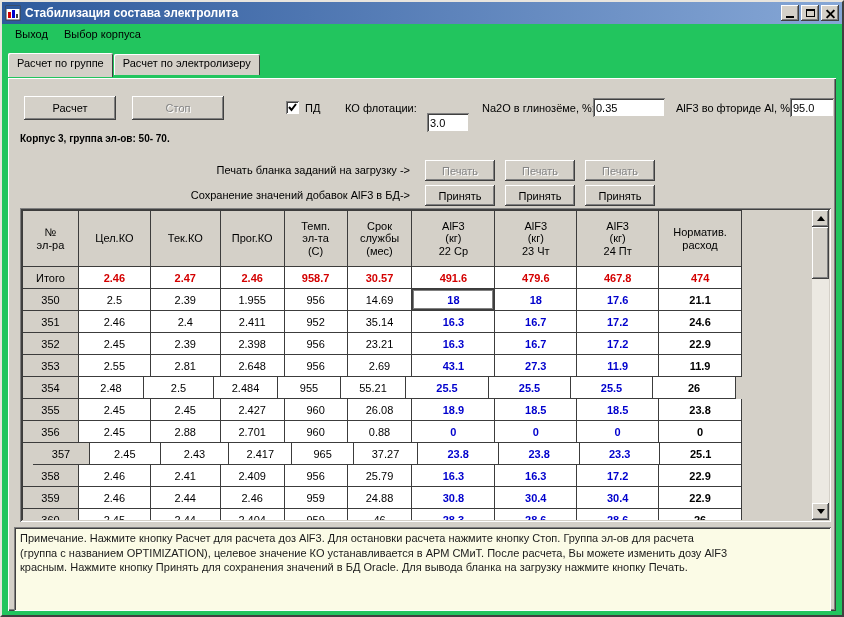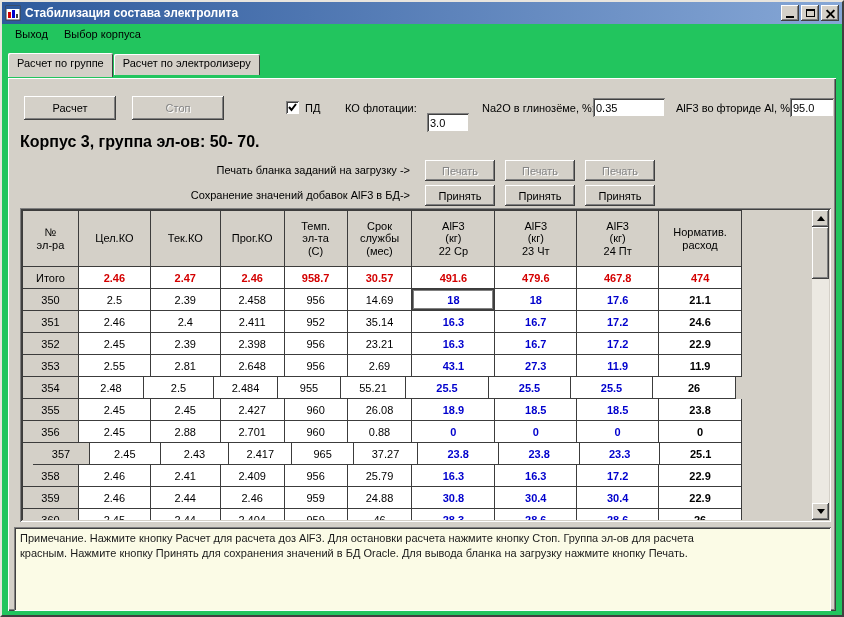--- a/index.html
+++ b/index.html
@@ -52,7 +52,7 @@
   .input { position:absolute; height:19px; background:#fff; border:none; padding:2px 3px; font:11px "Liberation Sans",sans-serif;
            box-shadow:inset 1px 1px 0 #808080, inset -1px -1px 0 #d4d0c8, inset 2px 2px 0 #404040; }
 
-  .group-title { position:absolute; left:12px; top:55px; font-weight:bold; font-size:16px; }
+  .group-title { position:absolute; left:12px; top:55px; font-weight:bold; font-size:10px; }
   .right-label { position:absolute; left:100px; width:302px; text-align:right; white-space:nowrap; }
 
   

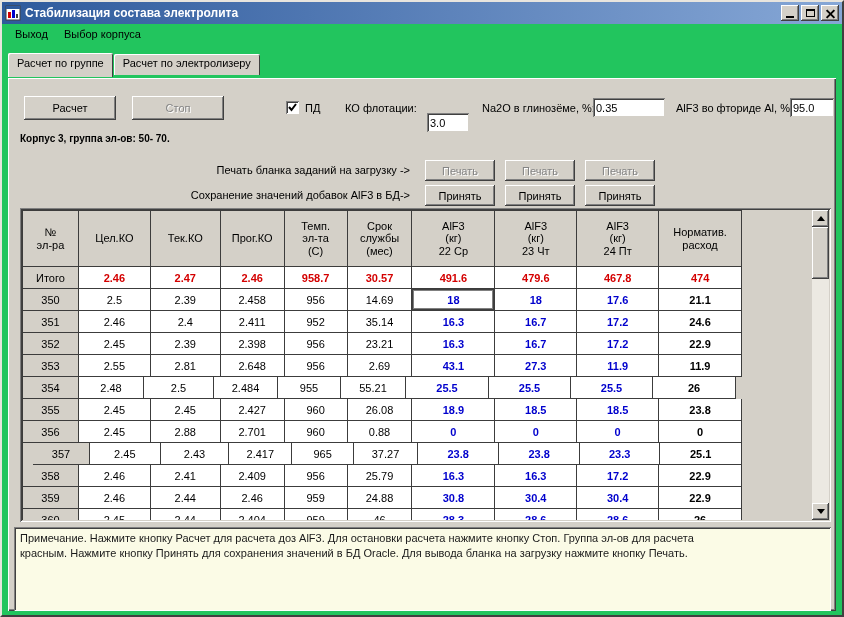--- a/index.html
+++ b/index.html
@@ -198,7 +198,7 @@
               <div class="cell rowlabel" style="width: 56px;">350</div>
               <div class="cell " style="width: 72px;">2.5</div>
               <div class="cell " style="width: 70px;">2.39</div>
-              <div class="cell " style="width: 64px;">2.458</div>
+              <div class="cell " style="width: 64px;">1.955</div>
               <div class="cell " style="width: 63px;">956</div>
               <div class="cell " style="width: 65px;">14.69</div>
               <div class="cell blue selected" style="width: 83px;">18</div>

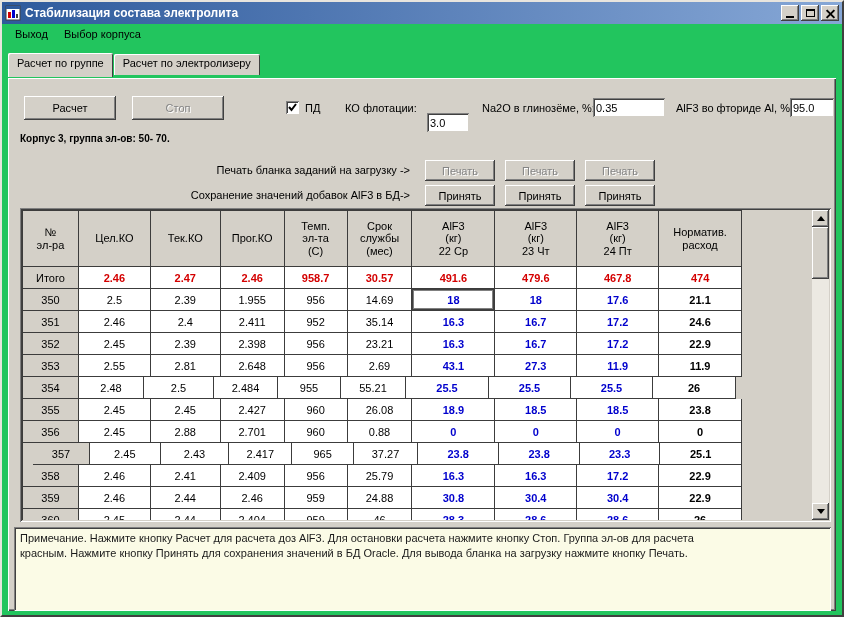--- a/index.html
+++ b/index.html
@@ -341,6 +341,7 @@
 
     <div class="note" id="note">
         <div>Примечание. Нажмите кнопку Расчет для расчета доз AlF3. Для остановки расчета нажмите кнопку Стоп. Группа эл-ов для расчета</div>
+        <div>(группа с названием OPTIMIZATION), целевое значение КО устанавливается в АРМ СМиТ. После расчета, Вы можете изменить дозу AlF3</div>
         <div>красным. Нажмите кнопку Принять для сохранения значений в БД Oracle. Для вывода бланка на загрузку нажмите кнопку Печать.</div>
       </div>
 

